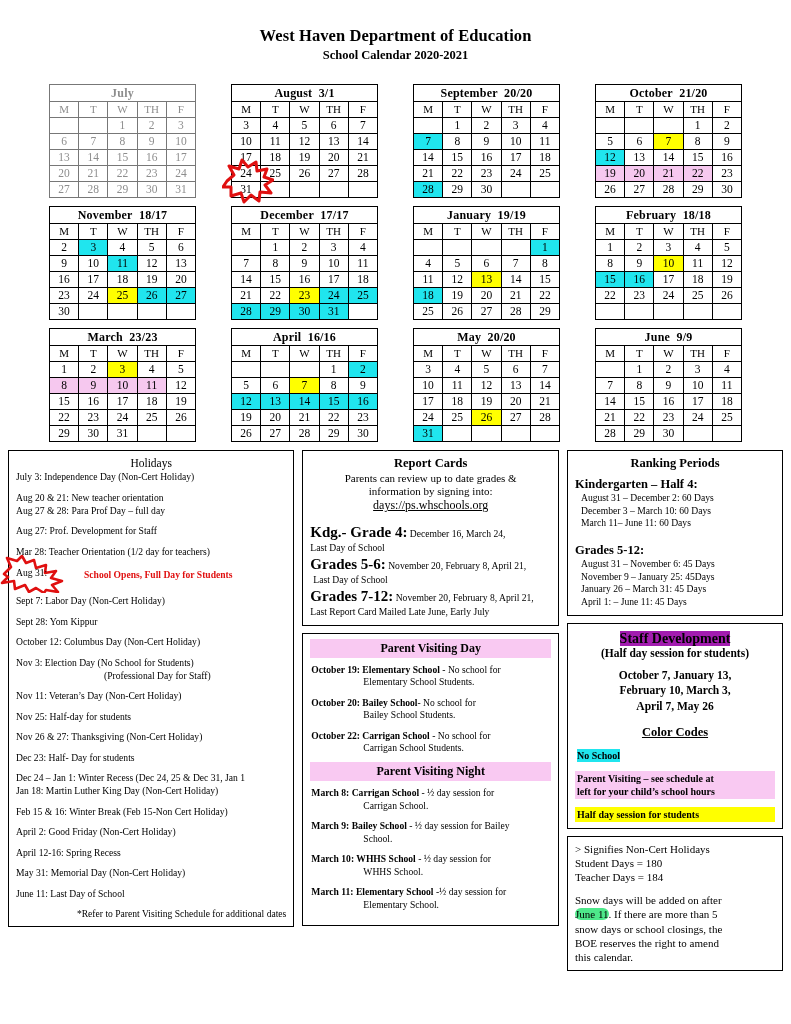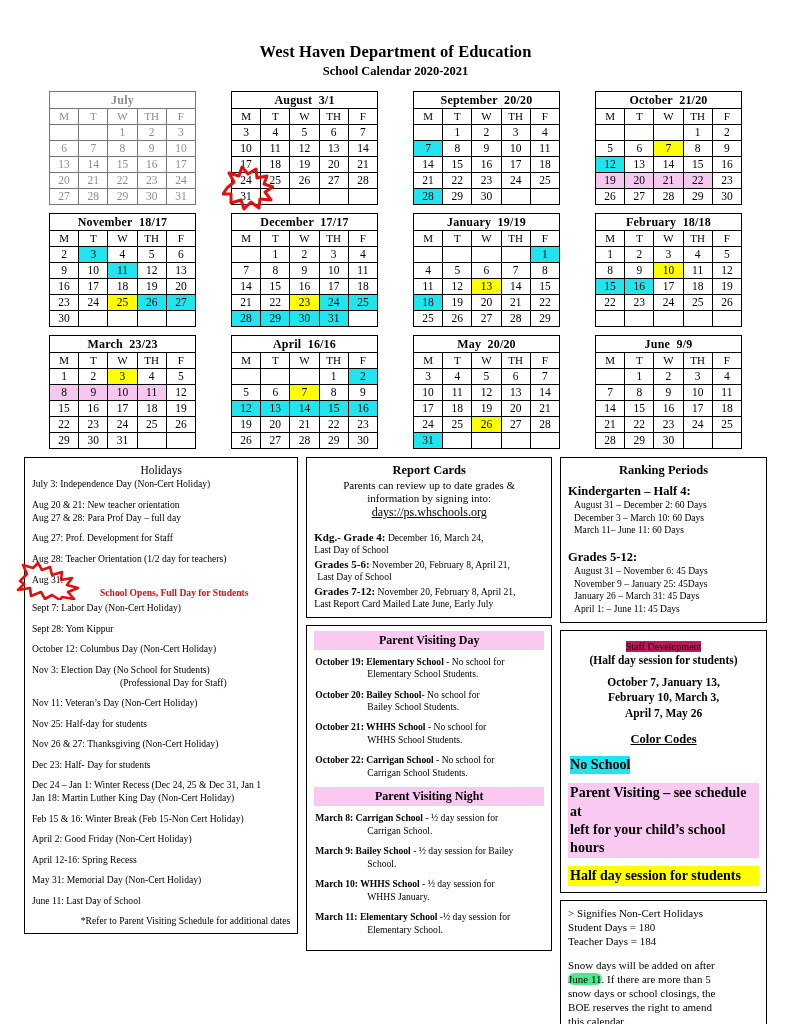--- a/index.html
+++ b/index.html
@@ -11,7 +11,7 @@
     color:#000;
     overflow:hidden;
   }
-  .page { position:relative; width:791px; height:1024px; padding:16px; }
+  .page { position:relative; width:791px; height:1024px; padding:0; }
 
   
   .hdr { text-align:center; padding-top:26px; }

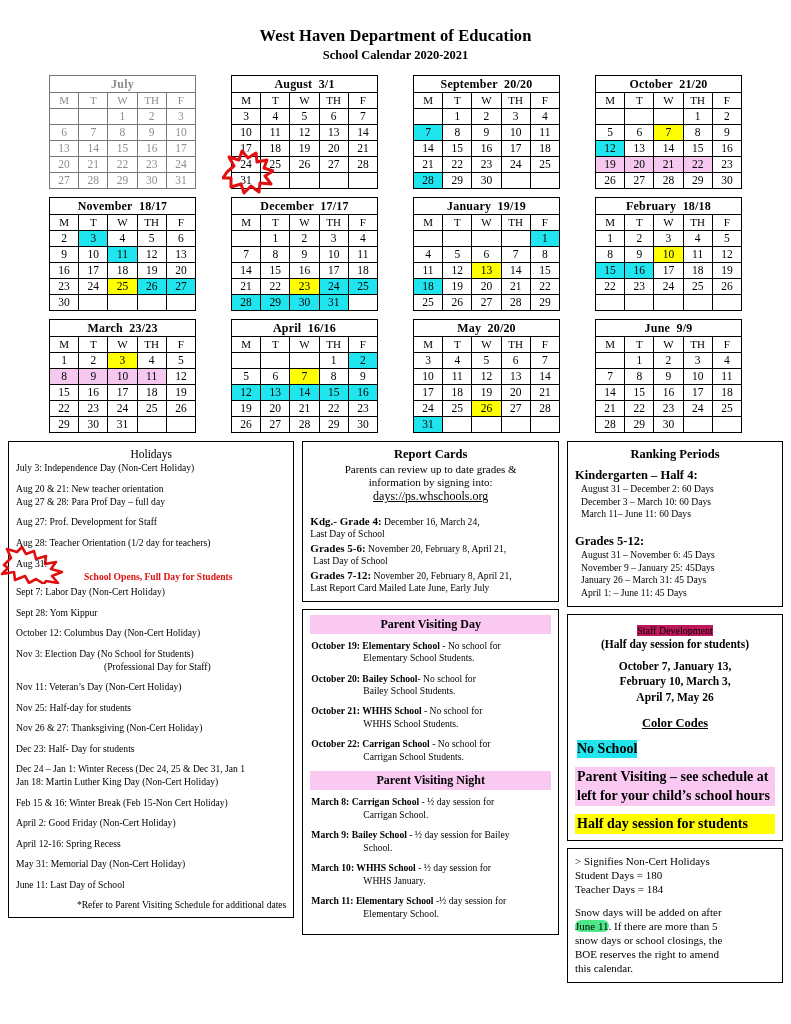--- a/index.html
+++ b/index.html
@@ -19,7 +19,7 @@
   .hdr .t2 { font-size:12.5px; font-weight:bold; margin-top:2px; }
 
   
-  .cal-rows { margin-top:12px; padding:0 8px; }
+  .cal-rows { margin-top:21px; padding:0 8px; }
   .cal-row { display:flex; justify-content:center; gap:35px; margin-bottom:8px; }
   .month { width:147px; position:relative; }
   table.m { border-collapse:collapse; width:147px; table-layout:fixed;

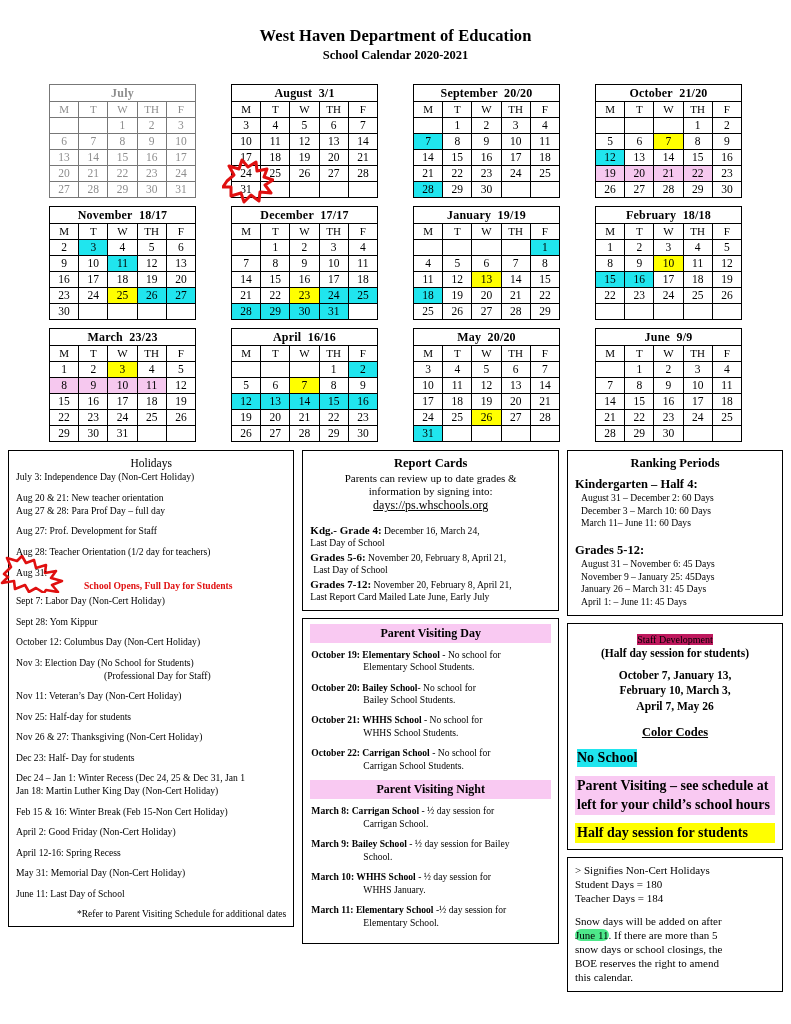--- a/index.html
+++ b/index.html
@@ -66,7 +66,7 @@
   .rc { font-size:11px; text-align:center; line-height:1.2; }
   .rc .lnk { text-decoration:underline; font-size:12px; }
   .rc-body { text-align:left; font-size:9.6px; line-height:1.3; margin-top:10px; }
-  .rc-body b { font-size:11px; }
+  .rc-body b { font-size:15px; }
   .rc-body .ln { margin-bottom:0px; }
 
   

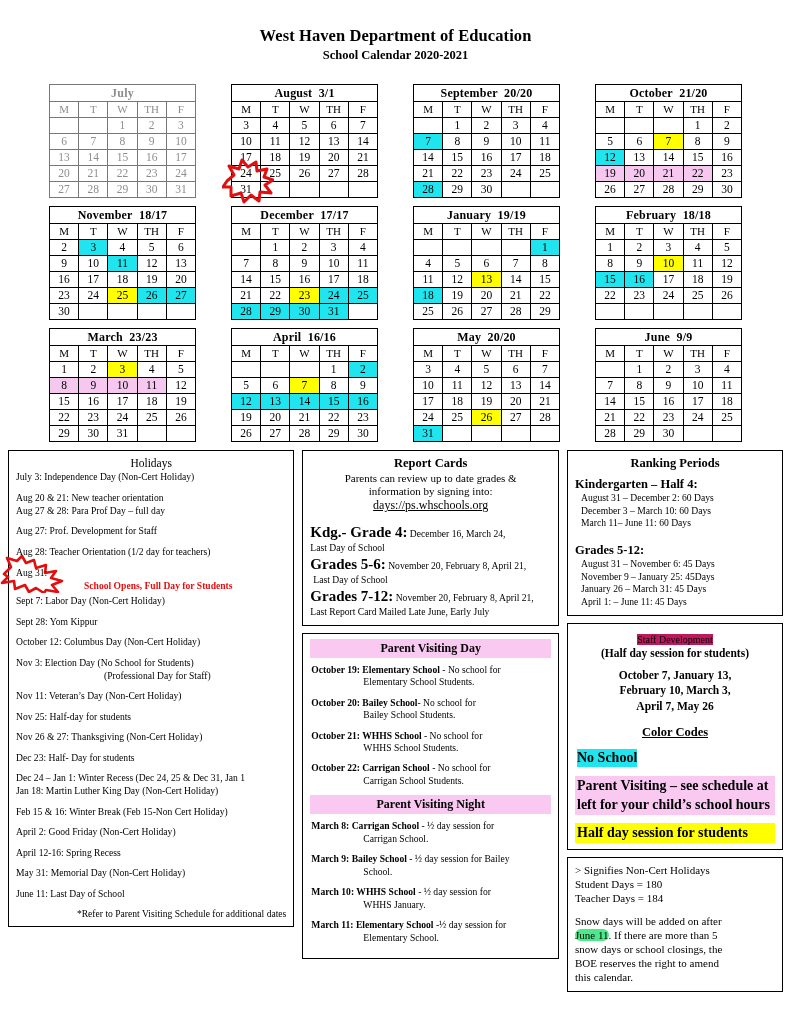--- a/index.html
+++ b/index.html
@@ -742,7 +742,7 @@
           <div class="tight">Aug 20 &amp; 21:  New teacher orientation</div>
           <div class="item">Aug 27 &amp; 28:  Para Prof Day – full day</div>
           <div class="item">Aug 27: Prof. Development for Staff</div>
-          <div class="item">Aug 28: Teacher Orientation (1/2 day for teachers)</div>
+          <div class="item">Mar 28: Teacher Orientation (1/2 day for teachers)</div>
           <div class="relpos">
             <span class="burst2">
               <svg width="72" height="38" viewBox="0 0 72 38">

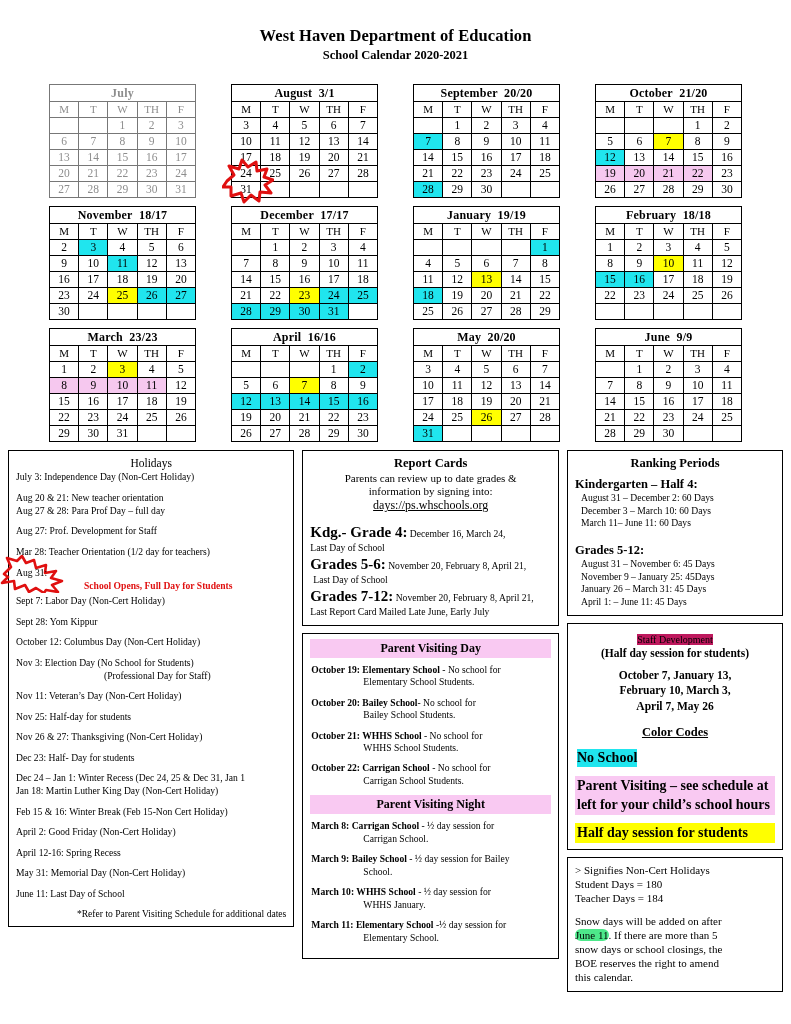--- a/index.html
+++ b/index.html
@@ -58,7 +58,7 @@
   .hol .sub { padding-left:88px; }
   .hol .relpos { position:relative; height:15px; }
   .hol .augtxt { position:absolute; left:0; top:1px; }
-  .hol .redtxt { position:absolute; left:68px; top:14px; color:#E01010; font-weight:bold; }
+  .hol .redtxt { position:absolute; left:68px; top:3px; color:#E01010; font-weight:bold; }
   .hol .burst2 { position:absolute; left:-18px; top:-11px; }
   .hol .foot { font-size:9.6px; margin-top:7px;text-align:right; }
 

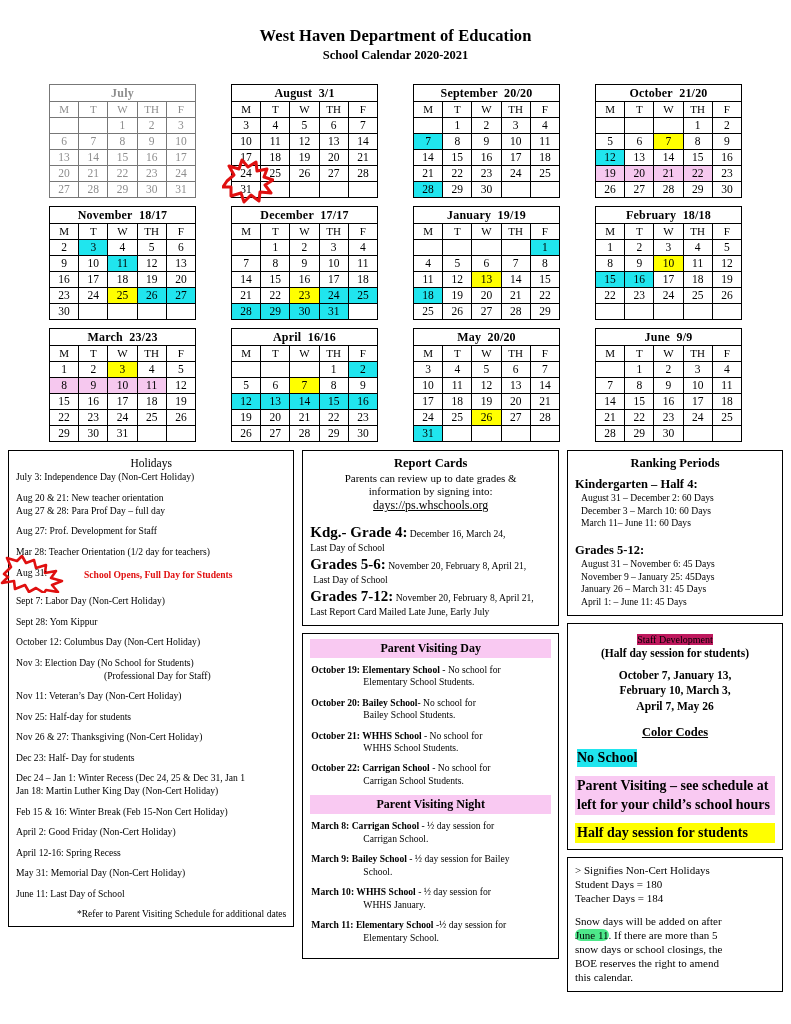--- a/index.html
+++ b/index.html
@@ -84,7 +84,7 @@
 
   
   .sd { text-align:center; }
-  .sd .hl { background:#be185d; font-weight:normal; font-size:10px; }
+  .sd .hl { background:#a21caf; font-weight:bold; font-size:14px; }
   .sd .sub { font-weight:bold; font-size:11.5px; }
   .sd .dates { font-weight:bold; font-size:11.5px; line-height:1.35; margin-top:9px; }
   .sd .cc { font-weight:bold; font-size:12.5px; text-decoration:underline; margin-top:11px; }

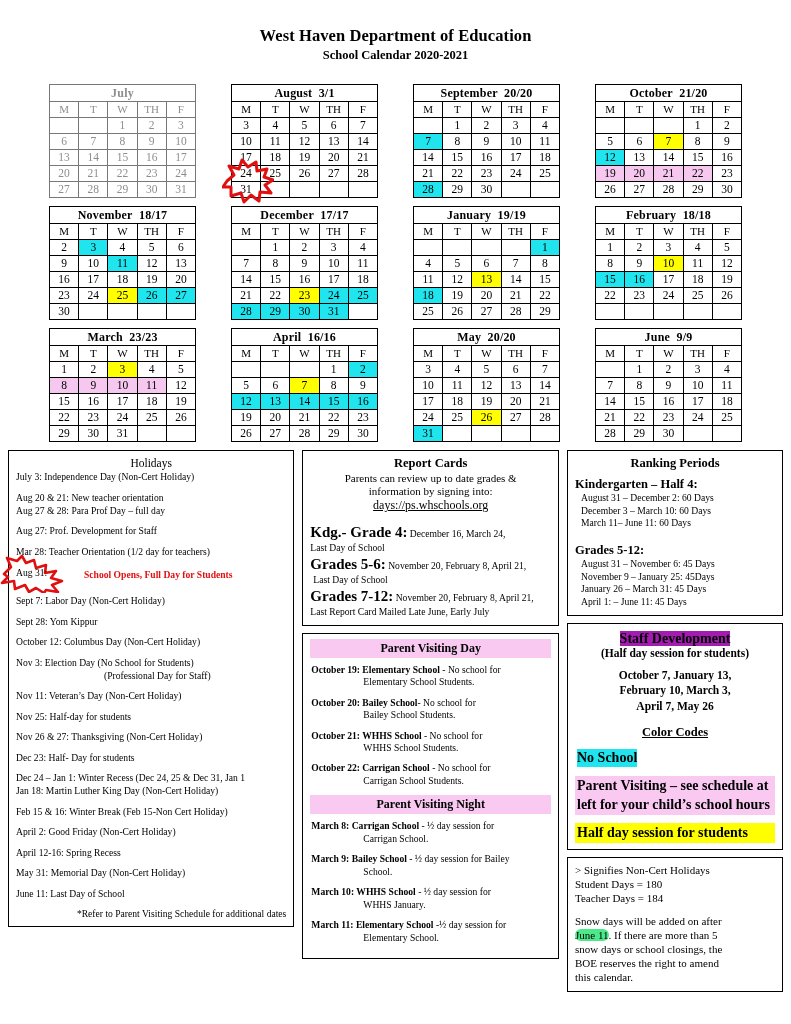--- a/index.html
+++ b/index.html
@@ -797,7 +797,6 @@
         <div id="pvd-list" style="padding:0 8px">
             <div class="pv-item"><b>October 19:</b><b> Elementary School</b><span> - No school for</span><span class="ind">Elementary School Students.</span></div>
             <div class="pv-item"><b>October 20:</b><b> Bailey School</b><span>- No school for</span><span class="ind">Bailey School Students.</span></div>
-            <div class="pv-item"><b>October 21:</b><b> WHHS School</b><span> - No school for</span><span class="ind">WHHS School Students.</span></div>
             <div class="pv-item"><b>October 22:</b><b> Carrigan School</b><span> - No school for</span><span class="ind">Carrigan School Students.</span></div>
           </div>
         <div class="pv-head" style="margin-top:2px">Parent Visiting Night</div>

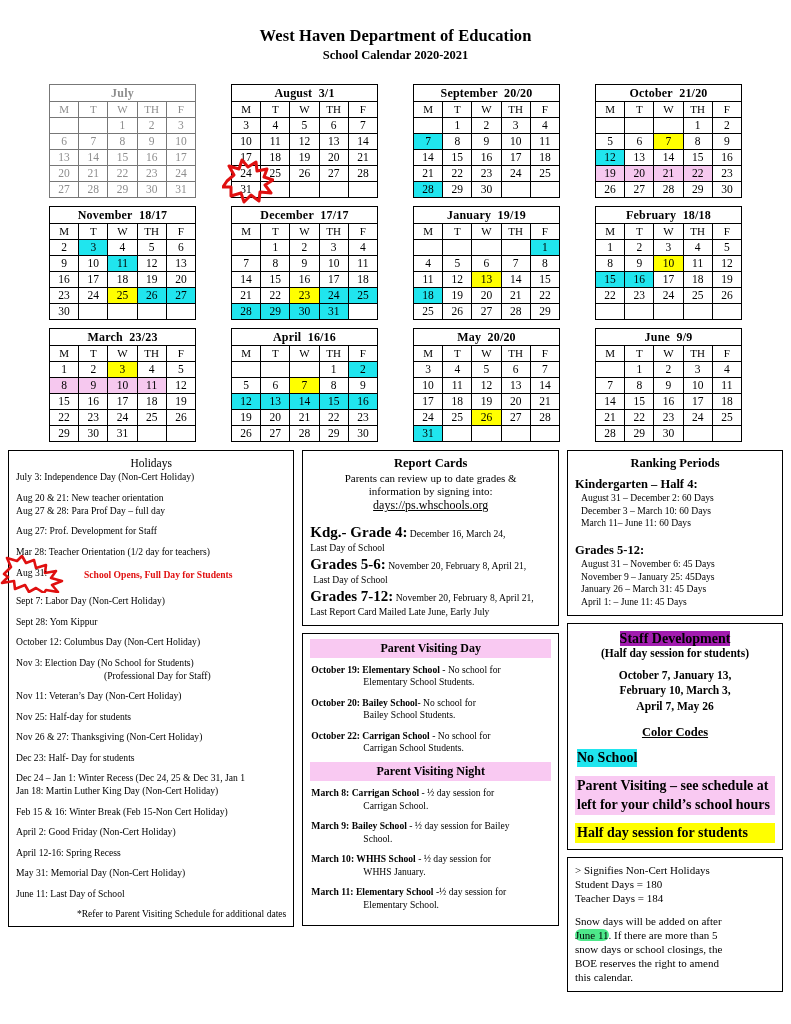--- a/index.html
+++ b/index.html
@@ -88,7 +88,7 @@
   .sd .sub { font-weight:bold; font-size:11.5px; }
   .sd .dates { font-weight:bold; font-size:11.5px; line-height:1.35; margin-top:9px; }
   .sd .cc { font-weight:bold; font-size:12.5px; text-decoration:underline; margin-top:11px; }
-  .cc-row { font-weight:bold; font-size:14px; margin-top:8px; padding:1px 2px; line-height:1.3; }
+  .cc-row { font-weight:bold; font-size:10px; margin-top:8px; padding:1px 2px; line-height:1.3; }
   .cc-no { background:#20E5EE; display:inline-block; }
   .cc-pv { background:#F9C9F2; display:block; }
   .cc-hd { background:#FFFF00; display:block; }

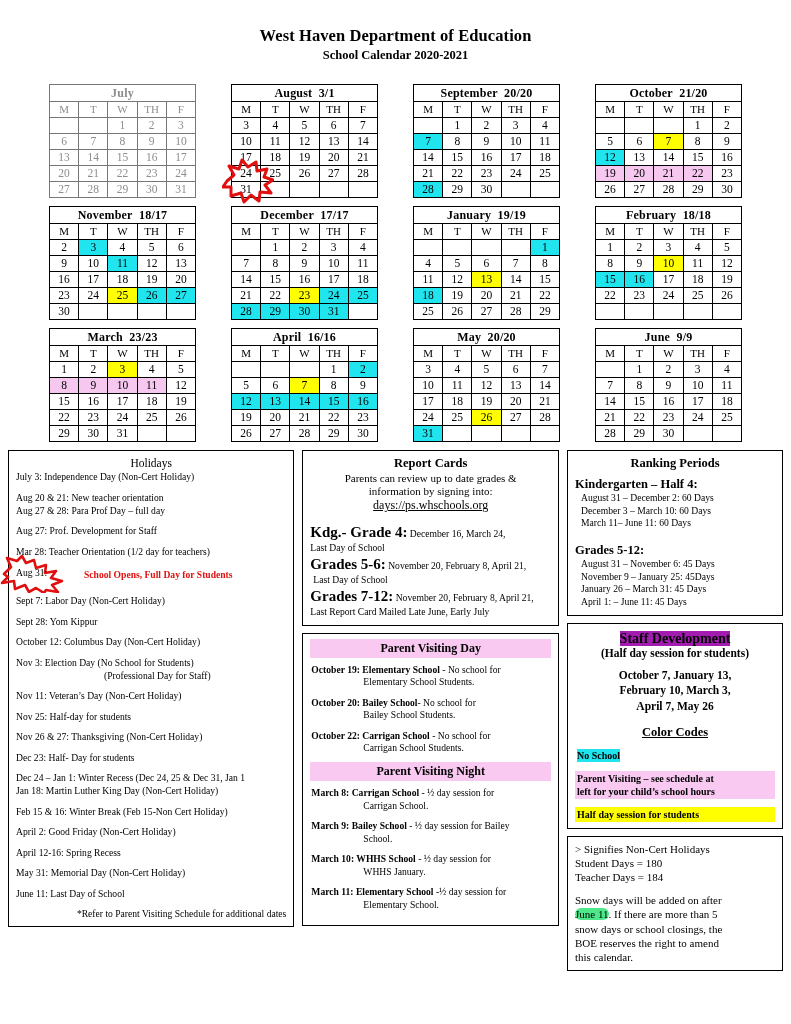--- a/index.html
+++ b/index.html
@@ -803,7 +803,7 @@
         <div id="pvn-list" style="padding:0 8px">
             <div class="pv-item"><b>March 8:</b><b> Carrigan School</b><span> - ½ day session for</span><span class="ind">Carrigan School.</span></div>
             <div class="pv-item"><b>March 9:</b><b> Bailey School</b><span> - ½ day session for Bailey</span><span class="ind">School.</span></div>
-            <div class="pv-item"><b>March 10:</b><b> WHHS School</b><span> - ½ day session for</span><span class="ind">WHHS January.</span></div>
+            <div class="pv-item"><b>March 10:</b><b> WHHS School</b><span> - ½ day session for</span><span class="ind">WHHS School.</span></div>
             <div class="pv-item"><b>March 11:</b><b> Elementary School</b><span> -½ day session for</span><span class="ind">Elementary School.</span></div>
           </div>
       </div>

